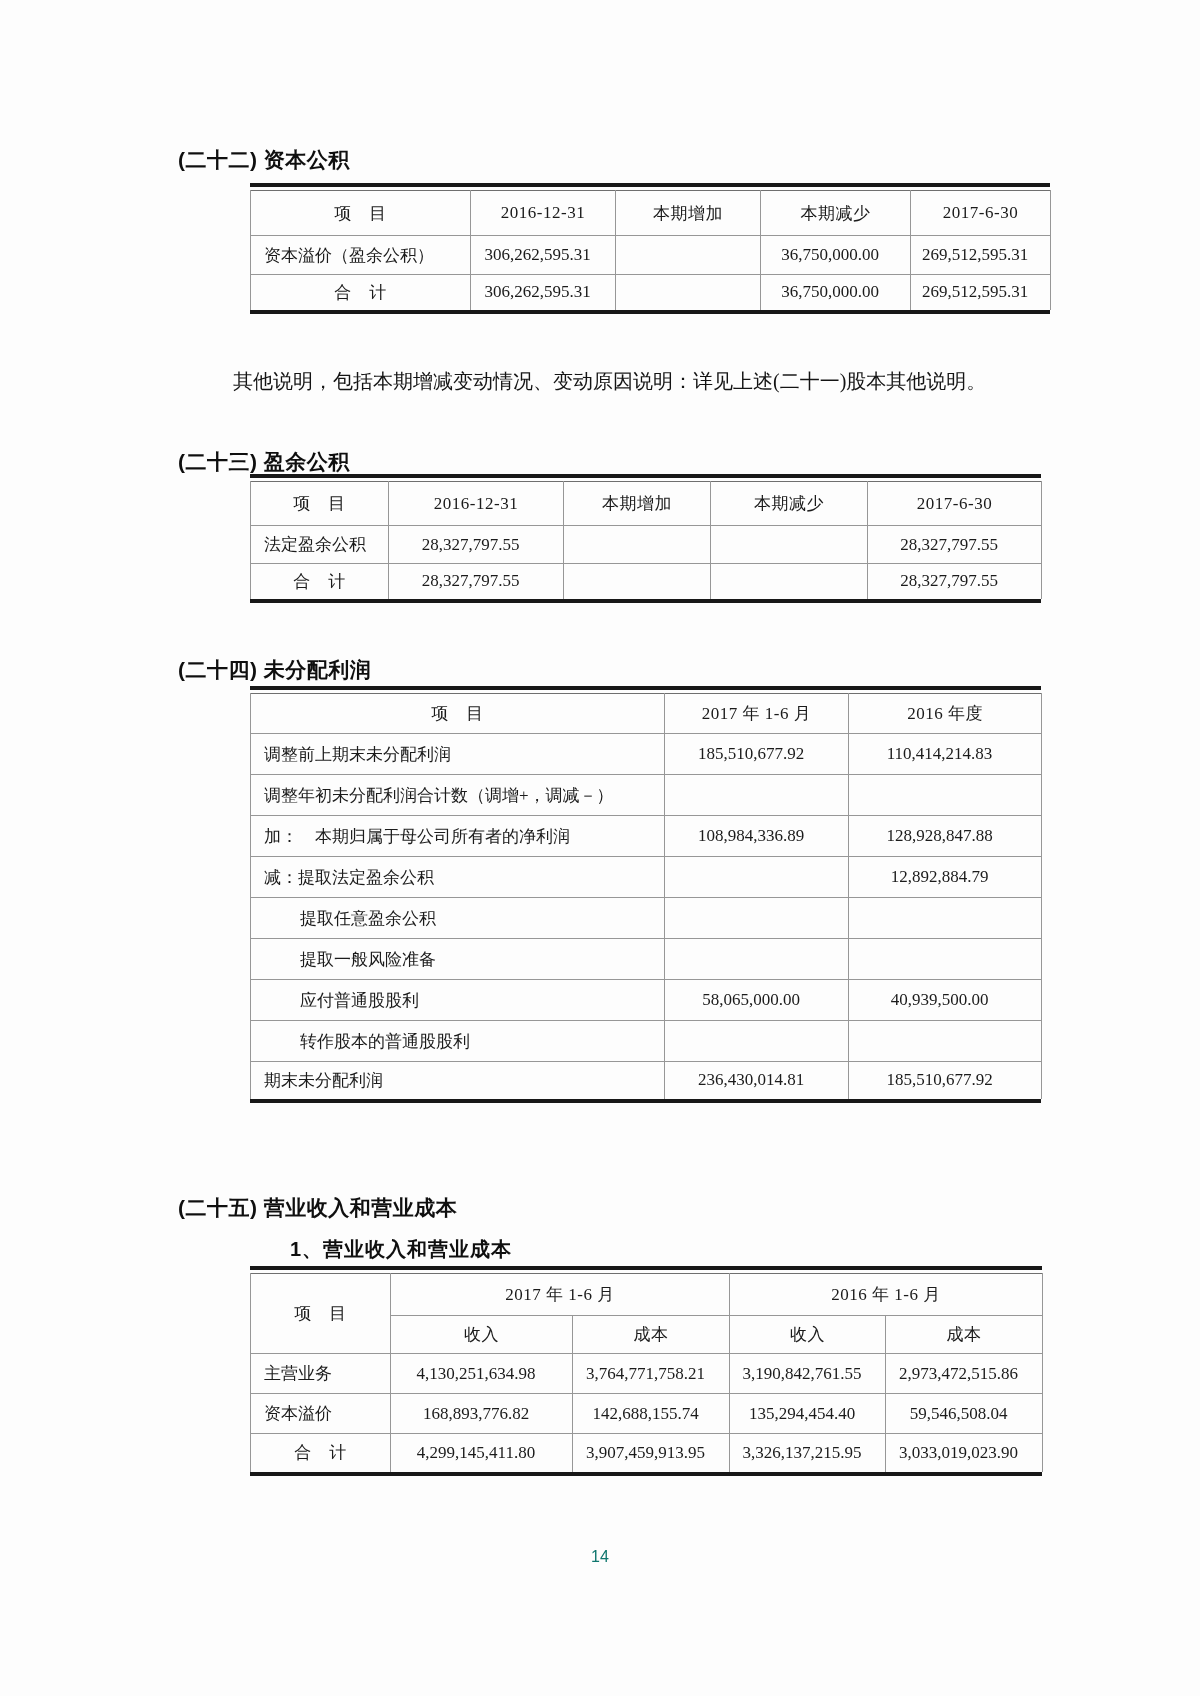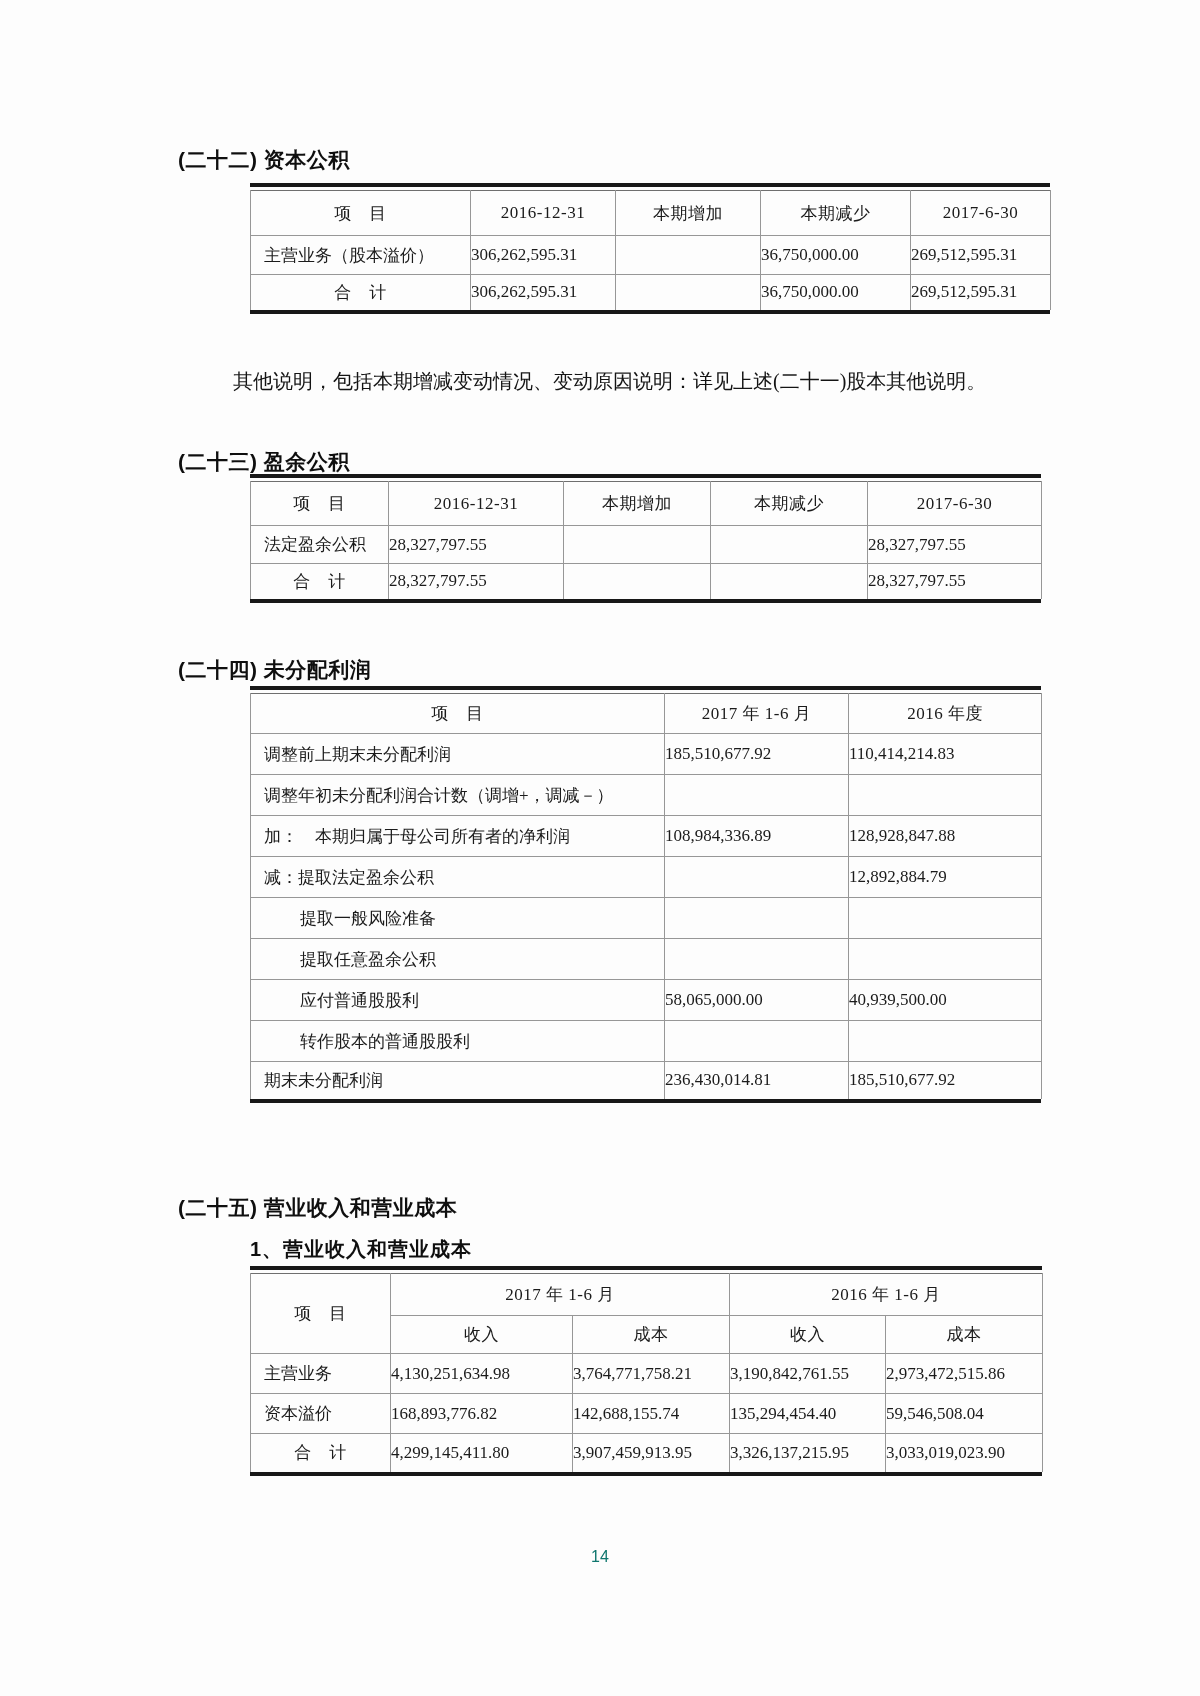--- a/index.html
+++ b/index.html
@@ -59,7 +59,7 @@
         <th class="ctr">2017-6-30</th>
       </tr>
       <tr style="height:39px">
-        <td class="lbl">主营业务（股本溢价）</td>
+        <td class="lbl">资本溢价（盈余公积）</td>
         <td class="num">306,262,595.31</td>
         <td class="num"></td>
         <td class="num">36,750,000.00</td>

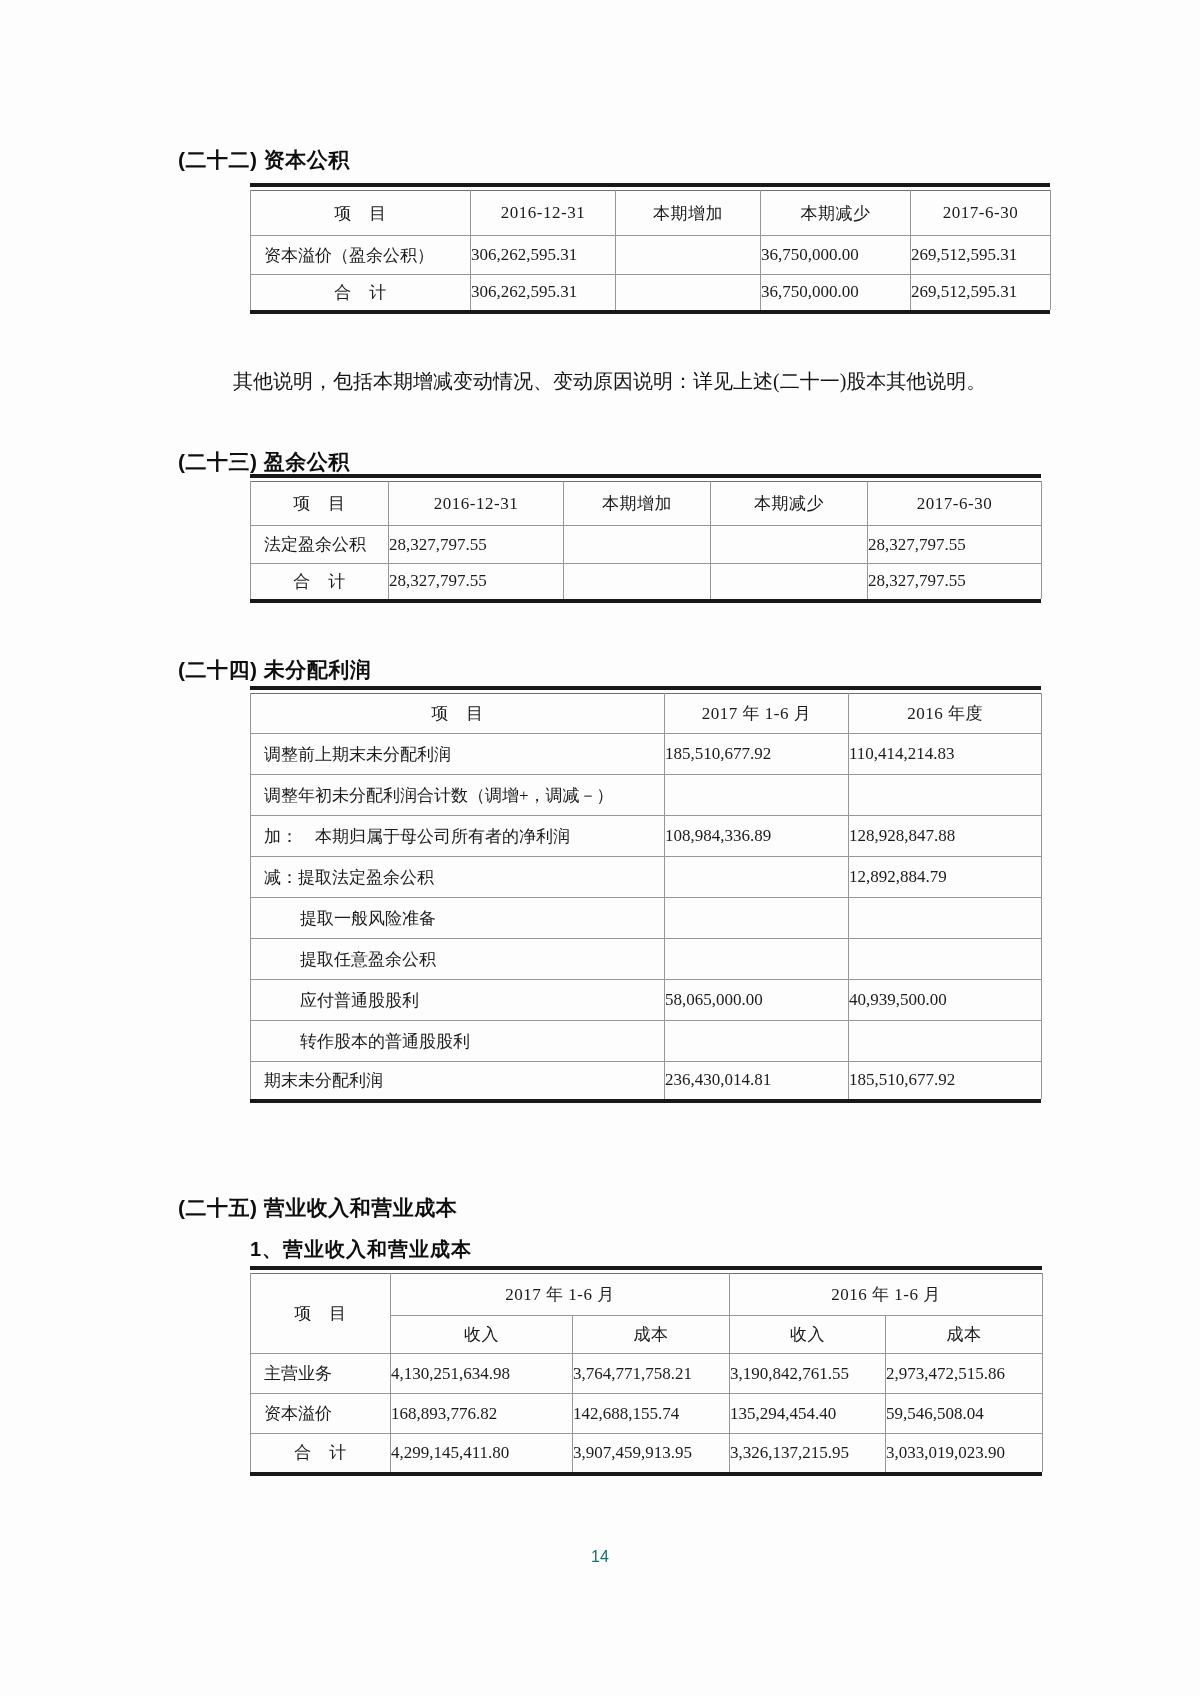--- a/index.html
+++ b/index.html
@@ -27,7 +27,7 @@
   tr:last-child>td{border-bottom:none;}
   .lbl{text-align:left;padding-left:13px;}
   .ind{padding-left:49px;}
-  .num{text-align:left;padding-right:11px;}
+  .num{text-align:center;padding-right:11px;}
   .ctr{text-align:center;letter-spacing:.5px;}
   .note{position:absolute;font-size:20px;white-space:nowrap;color:#141414;}
   .pageno{

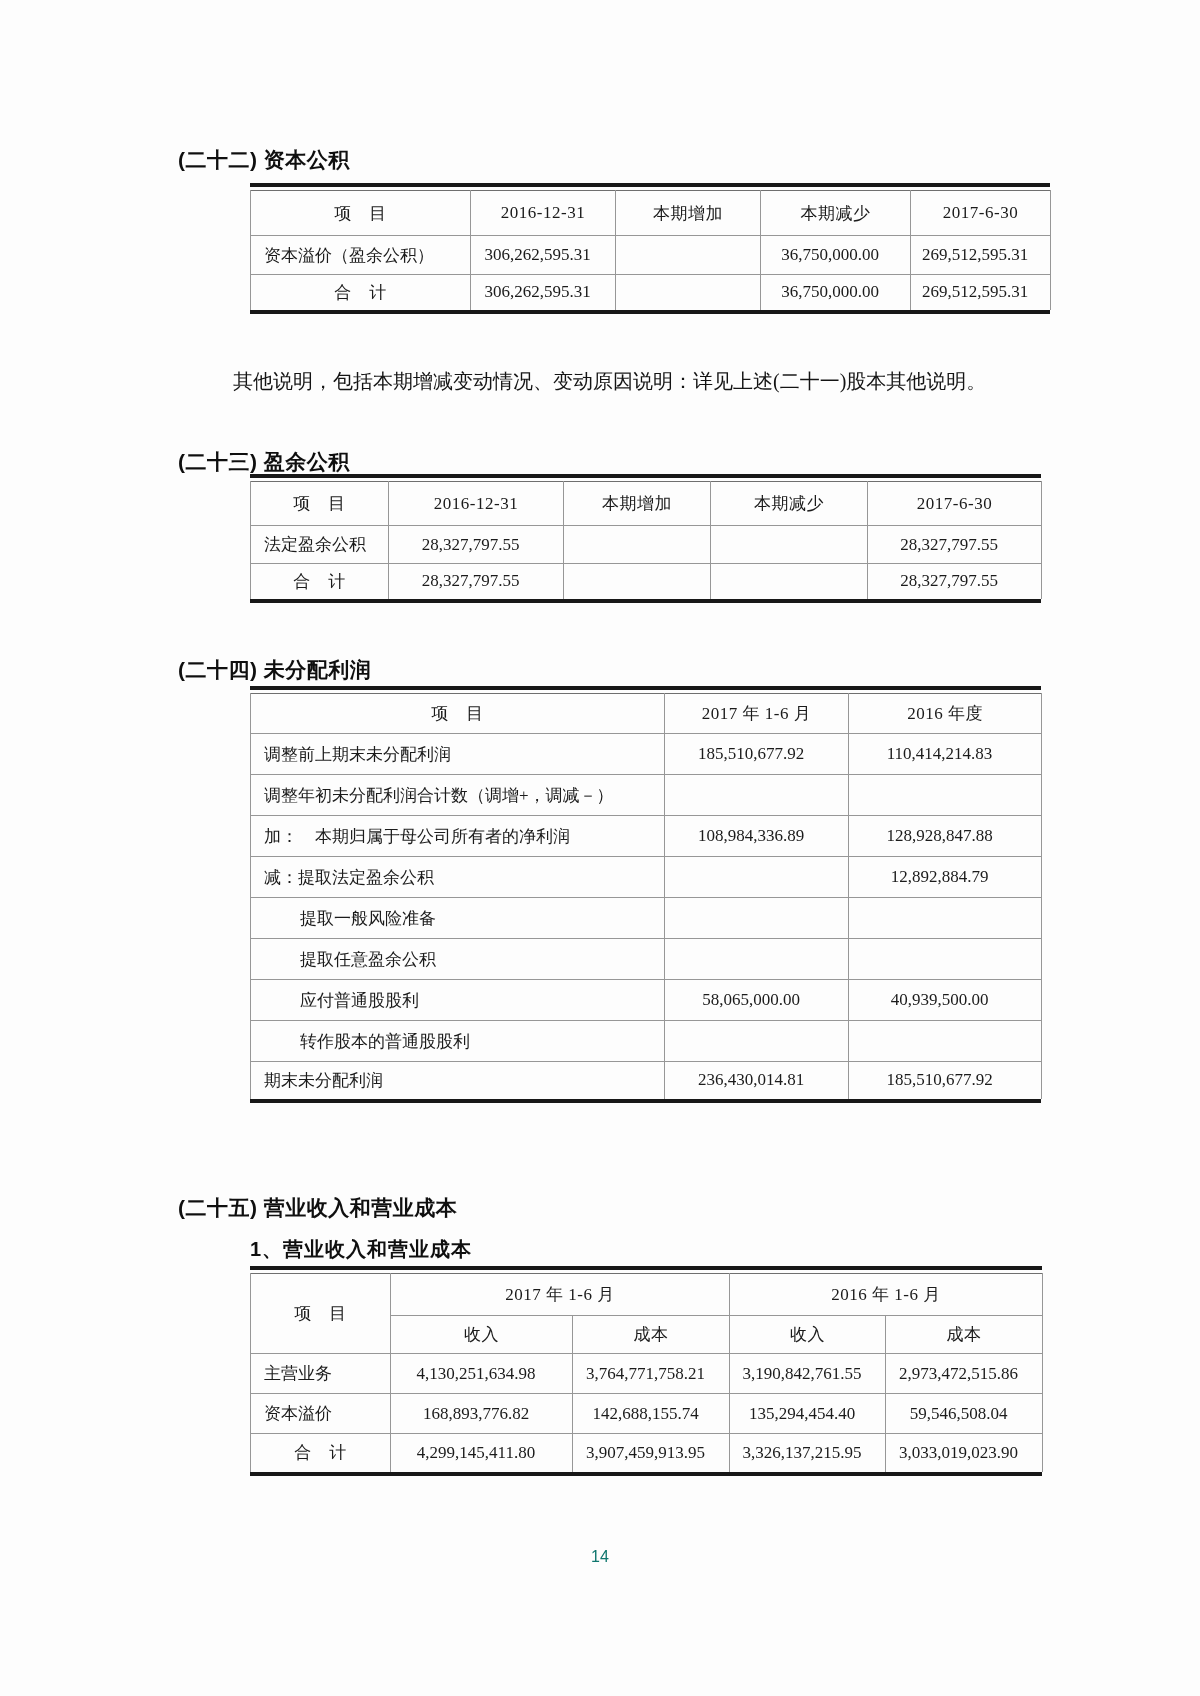--- a/index.html
+++ b/index.html
@@ -148,12 +148,12 @@
         <td class="num">12,892,884.79</td>
       </tr>
       <tr style="height:41px">
+        <td class="lbl ind">提取任意盈余公积</td>
+        <td class="num"></td>
+        <td class="num"></td>
+      </tr>
+      <tr style="height:41px">
         <td class="lbl ind">提取一般风险准备</td>
-        <td class="num"></td>
-        <td class="num"></td>
-      </tr>
-      <tr style="height:41px">
-        <td class="lbl ind">提取任意盈余公积</td>
         <td class="num"></td>
         <td class="num"></td>
       </tr>

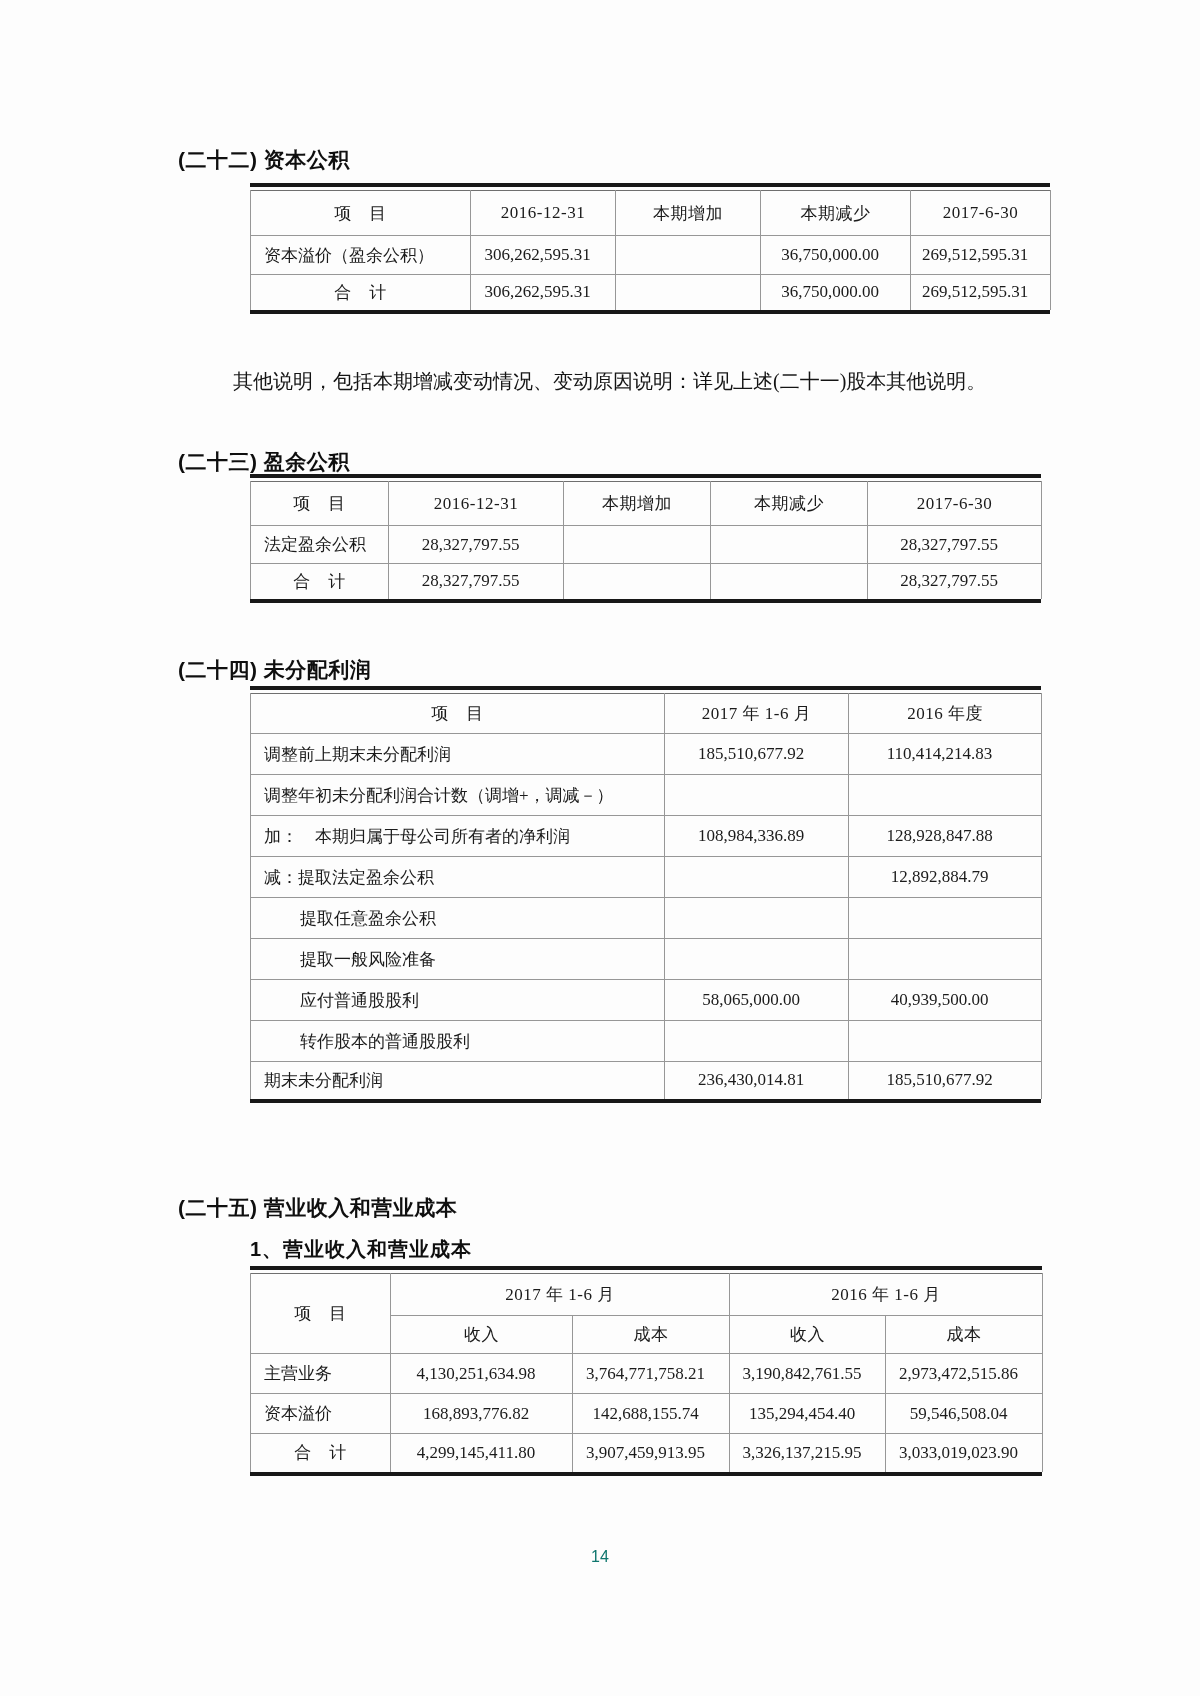--- a/index.html
+++ b/index.html
@@ -11,7 +11,7 @@
     position:absolute;font-family:"Liberation Sans","DejaVu Sans",sans-serif;
     font-weight:700;font-size:21px;color:#0f0f0f;white-space:nowrap;letter-spacing:.5px;
   }
-  .sub{font-size:20px;letter-spacing:1px;}
+  .sub{font-size:20px;letter-spacing:1px;margin-left:40px;}
   .twrap{
     position:absolute;border-top:4px solid #181818;border-bottom:4px solid #181818;
     padding-top:3px;background:transparent;

